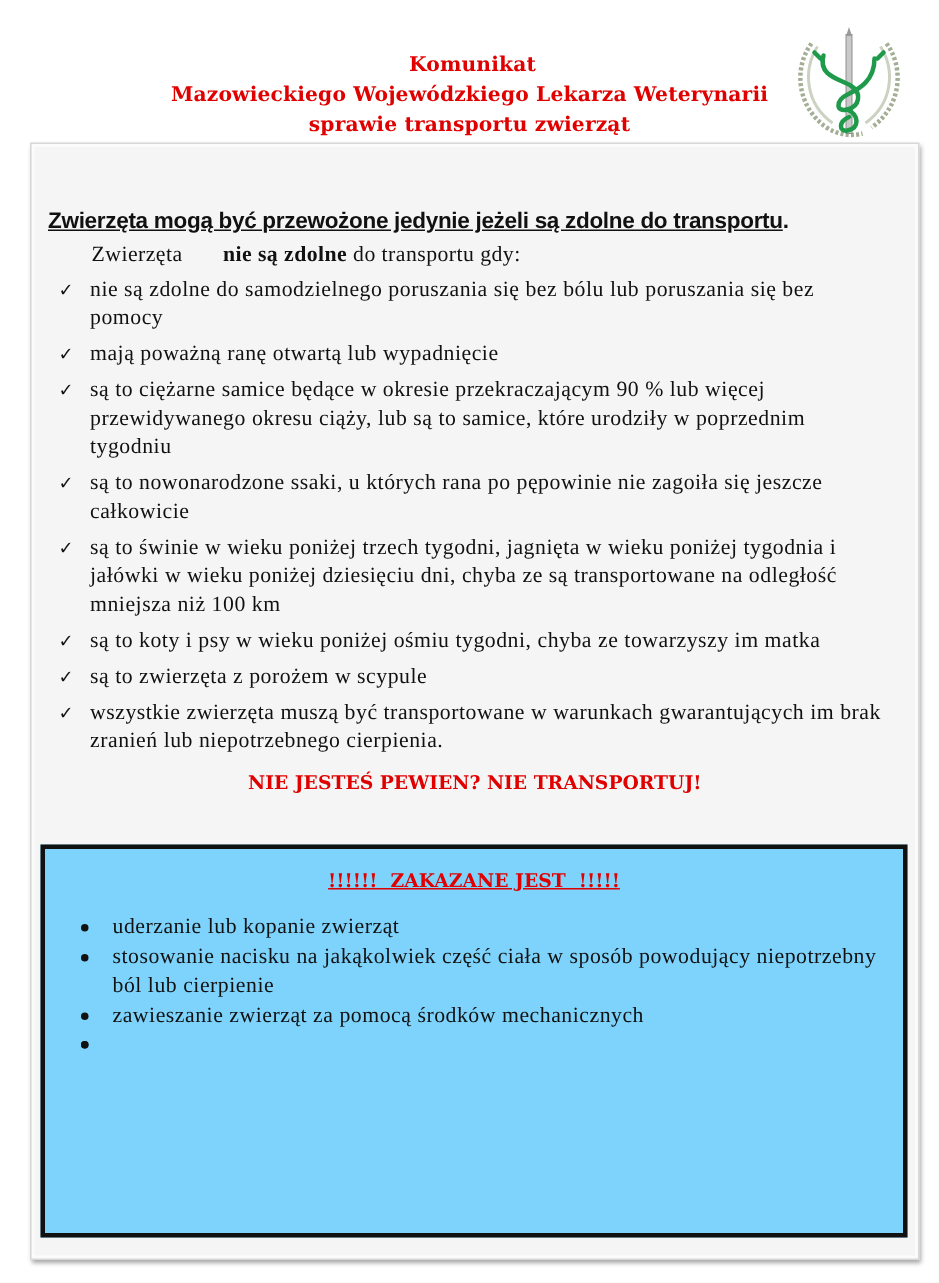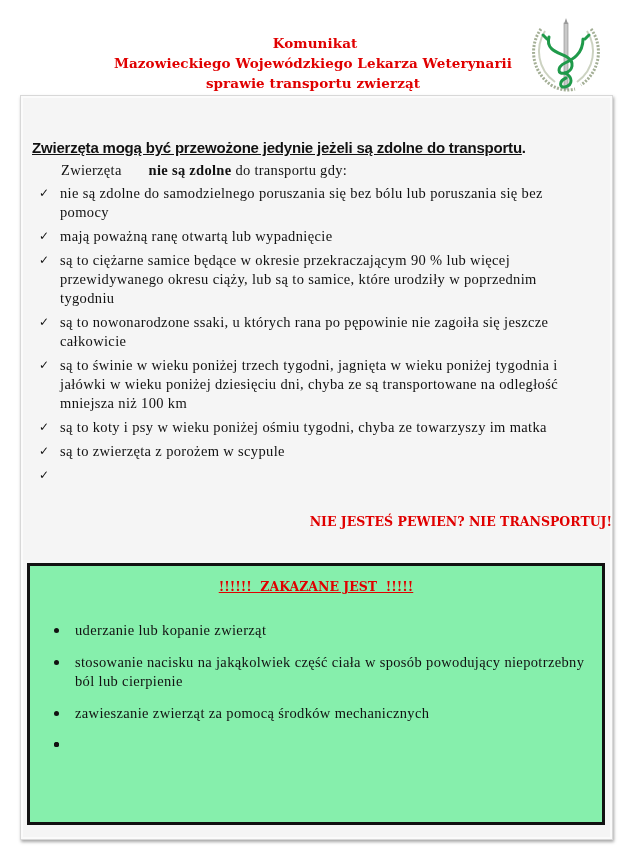--- a/index.html
+++ b/index.html
@@ -95,7 +95,7 @@
     <li><span class="ck">✓</span><span>są to świnie w wieku poniżej trzech tygodni, jagnięta w wieku poniżej tygodnia i jałówki w wieku poniżej dziesięciu dni, chyba ze są transportowane na odległość mniejsza niż 100 km</span></li>
     <li><span class="ck">✓</span><span>są to koty i psy w wieku poniżej ośmiu tygodni, chyba ze towarzyszy im matka</span></li>
     <li><span class="ck">✓</span><span>są to zwierzęta z porożem w scypule</span></li>
-    <li><span class="ck">✓</span></li>
+    <li><span class="ck">✓</span><span>wszystkie zwierzęta muszą być transportowane w warunkach gwarantujących im brak zranień lub niepotrzebnego cierpienia.</span></li>
   </ul>
 
   <div class="warn">NIE JESTEŚ PEWIEN? NIE TRANSPORTUJ!</div>

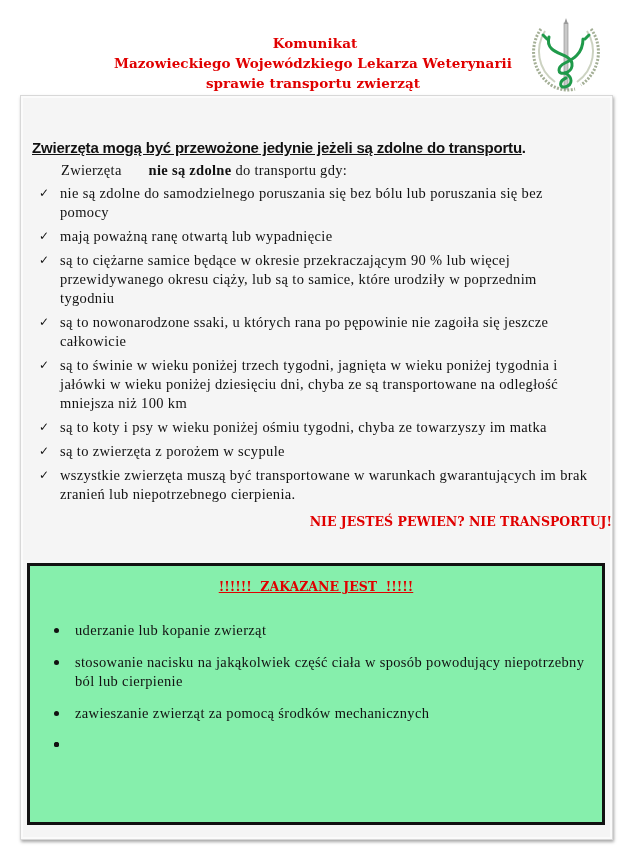--- a/index.html
+++ b/index.html
@@ -34,7 +34,7 @@
   }
   .checks li .ck { position: absolute; left: 4px; top: 0; font-size: 12px; font-family: "DejaVu Sans", sans-serif; }
   .warn {
-    position: absolute; left: 0; width: 591px; top: 418px; text-align: right;
+    position: absolute; left: 0; width: 591px; top: 418px; text-align: center;
     color: #e00000; font-weight: bold; font-size: 12.5px; font-family: "DejaVu Serif", serif;
   }
 

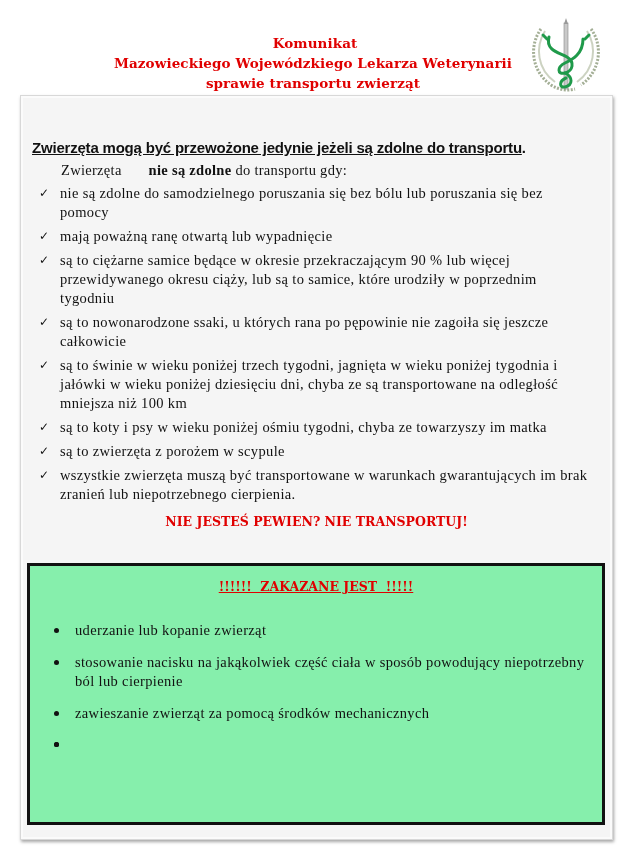--- a/index.html
+++ b/index.html
@@ -40,7 +40,7 @@
 
   .forbid {
     position: absolute; left: 6px; top: 467px; width: 572px; height: 256px;
-    background: #86efac; border: 3px solid #111; text-decoration: underline;
+    background: #7dd3fc; border: 3px solid #111; text-decoration: underline;
   }
   .forbid-title {
     position: absolute; left: 0; top: 13px; width: 100%; text-align: center;

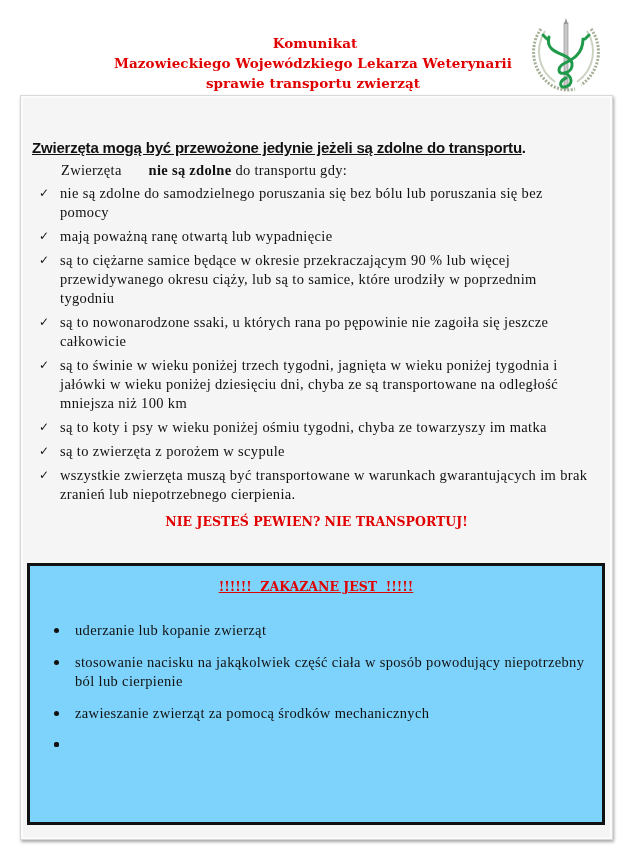--- a/index.html
+++ b/index.html
@@ -50,7 +50,7 @@
   .bullets { position: absolute; left: 21px; top: 43px; width: 540px; margin: 0; padding: 0; list-style: none; }
   .bullets li {
     position: relative; padding-left: 24px; font-size: 14.5px; line-height: 19.5px;
-    font-family: "Liberation Serif", serif; letter-spacing: 0.35px; margin-top: 12px;
+    font-family: "Liberation Serif", serif; letter-spacing: 0.35px;
   }
   .bullets li .dot { position: absolute; left: 3px; top: 7px; width: 5px; height: 5px; border-radius: 50%; background: #111; }
 </style>

